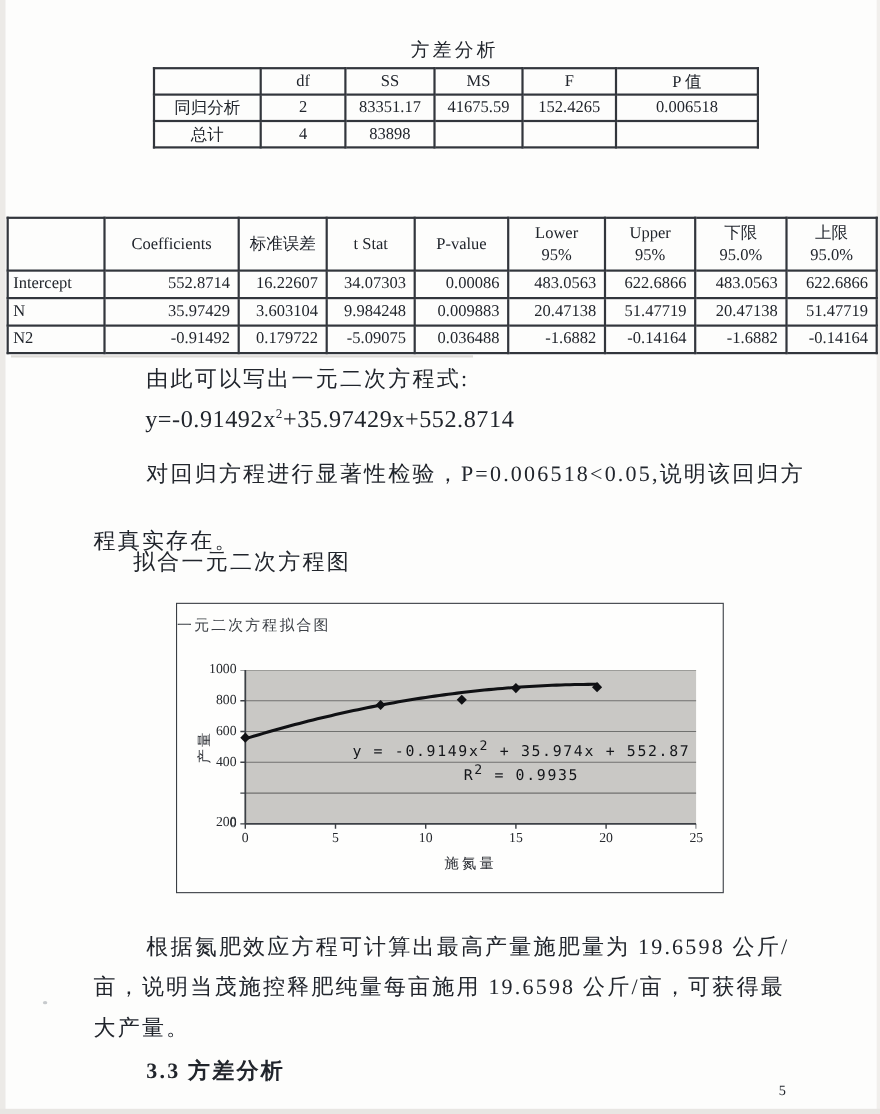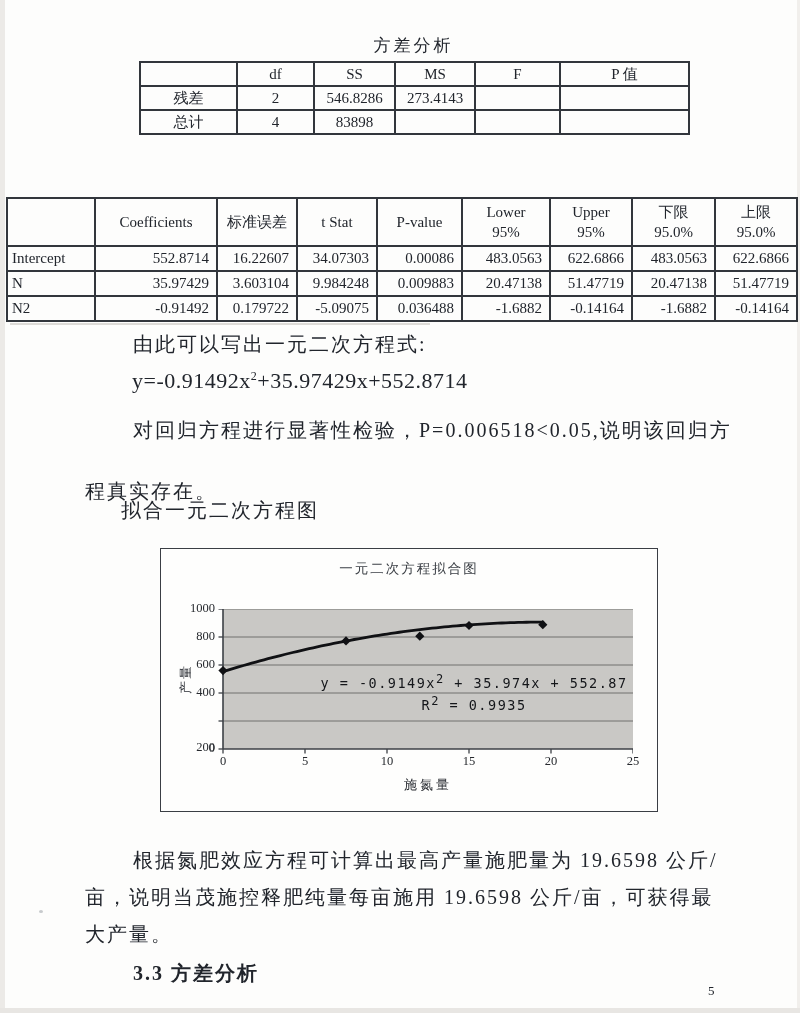--- a/index.html
+++ b/index.html
@@ -78,6 +78,14 @@
       <th>MS</th>
       <th>F</th>
       <th>P 值</th>
+    </tr>
+    <tr>
+      <td>同归分析</td>
+      <td>2</td>
+      <td>83351.17</td>
+      <td>41675.59</td>
+      <td>152.4265</td>
+      <td>0.006518</td>
     </tr>
     <tr>
       <td>残差</td>

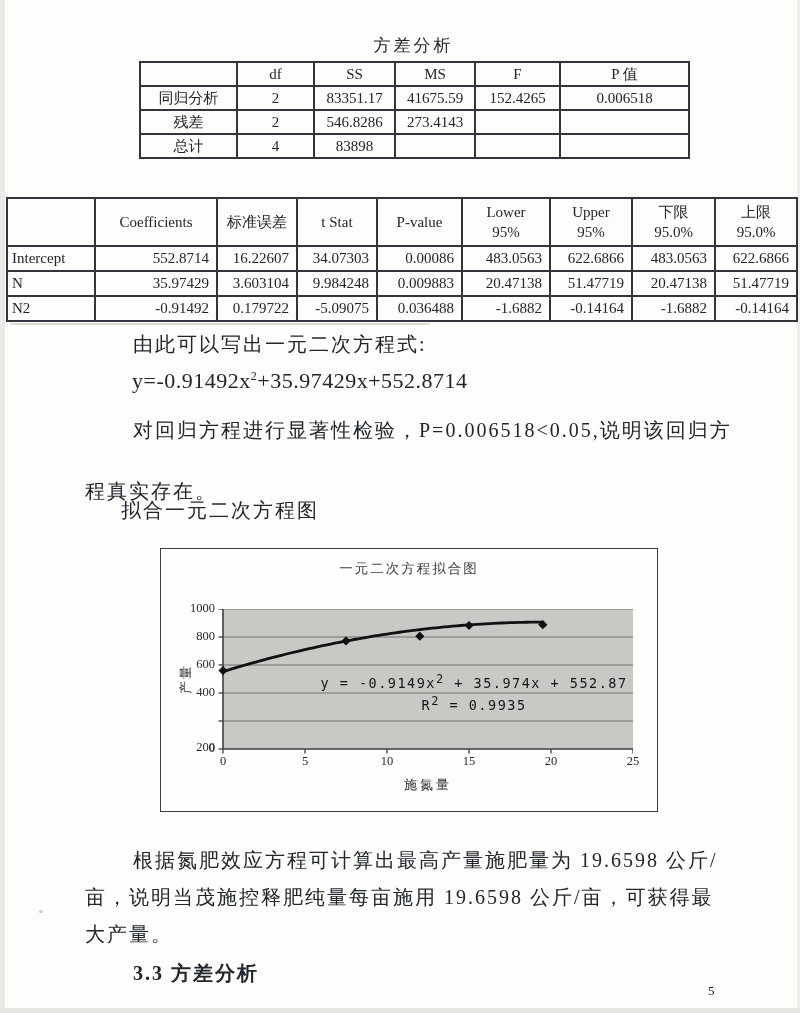--- a/index.html
+++ b/index.html
@@ -86,14 +86,6 @@
       <td>41675.59</td>
       <td>152.4265</td>
       <td>0.006518</td>
-    </tr>
-    <tr>
-      <td>残差</td>
-      <td>2</td>
-      <td>546.8286</td>
-      <td>273.4143</td>
-      <td></td>
-      <td></td>
     </tr>
     <tr>
       <td>总计</td>

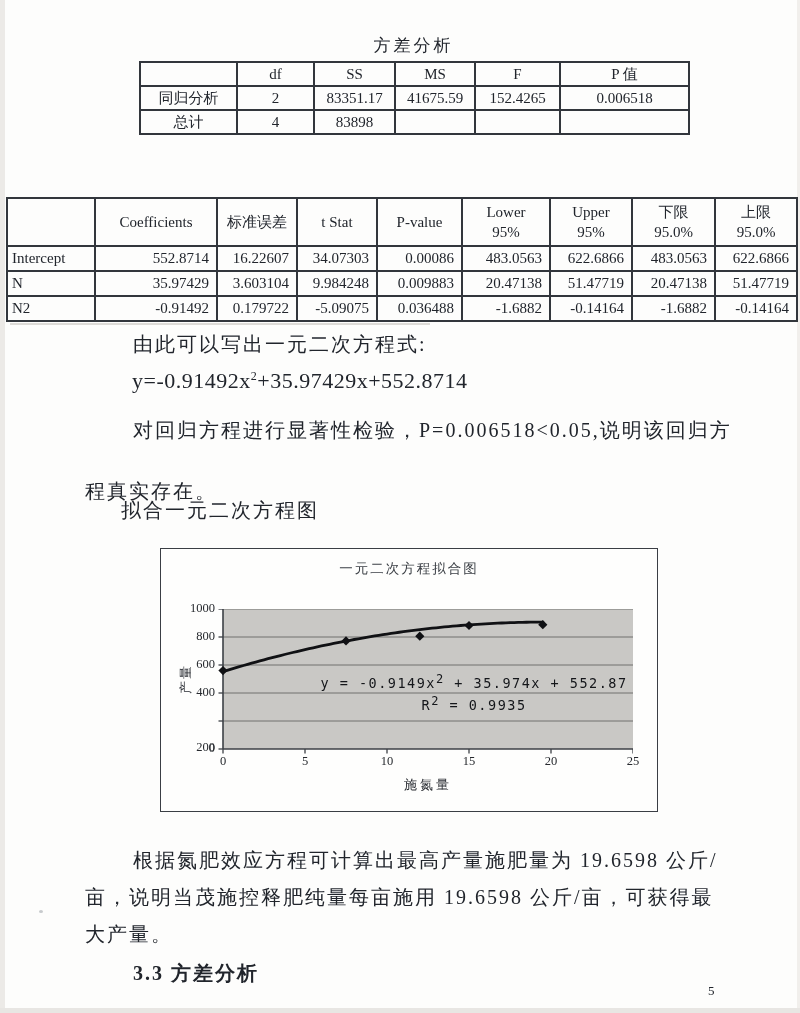--- a/index.html
+++ b/index.html
@@ -37,7 +37,7 @@
   
   .chart{position:absolute;left:160px;top:548px;width:496px;height:262px;
          border:1.5px solid #3a3e44;background:#fefefd;}
-  .chart-title{position:absolute;left:0;top:11px;width:100%;text-align:center;
+  .chart-title{position:absolute;left:0;top:11px;width:100%;
                font-size:13.5px;letter-spacing:2px;color:#3c4046;}
   #plot-svg{position:absolute;left:57px;top:60px;}
   .ytick{position:absolute;left:14px;width:40px;text-align:right;font-size:12.5px;color:#26292e;}

